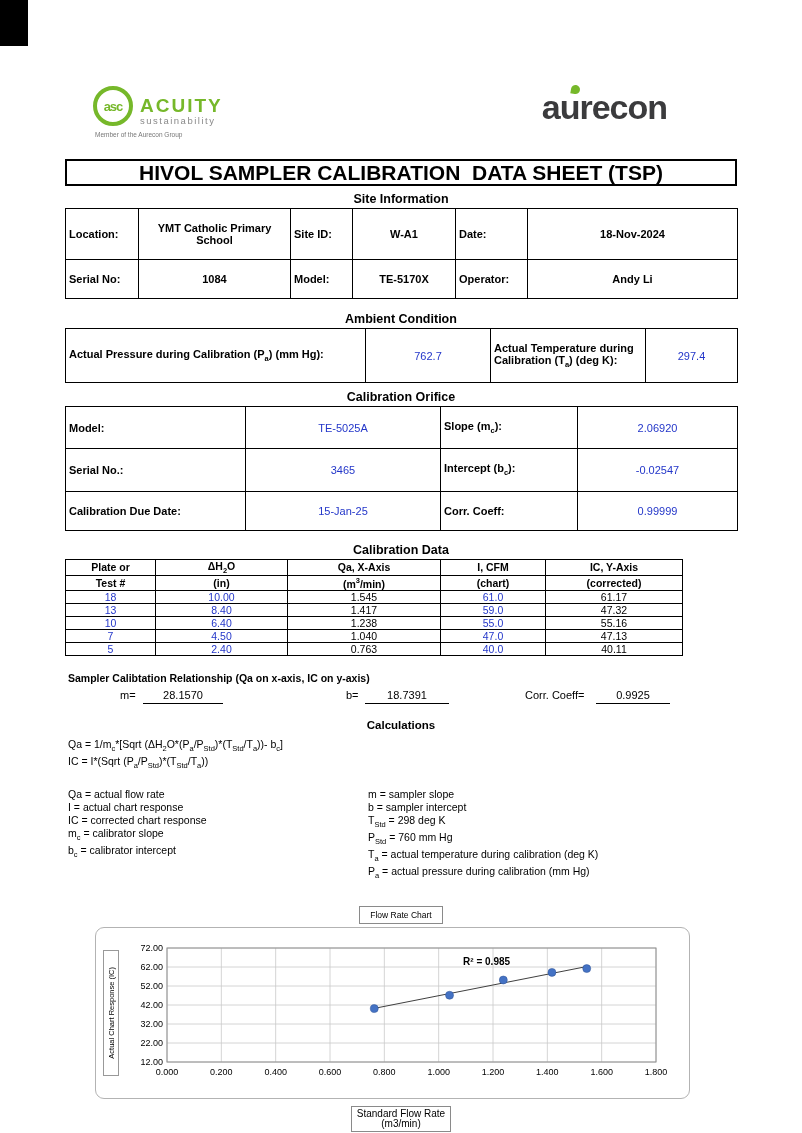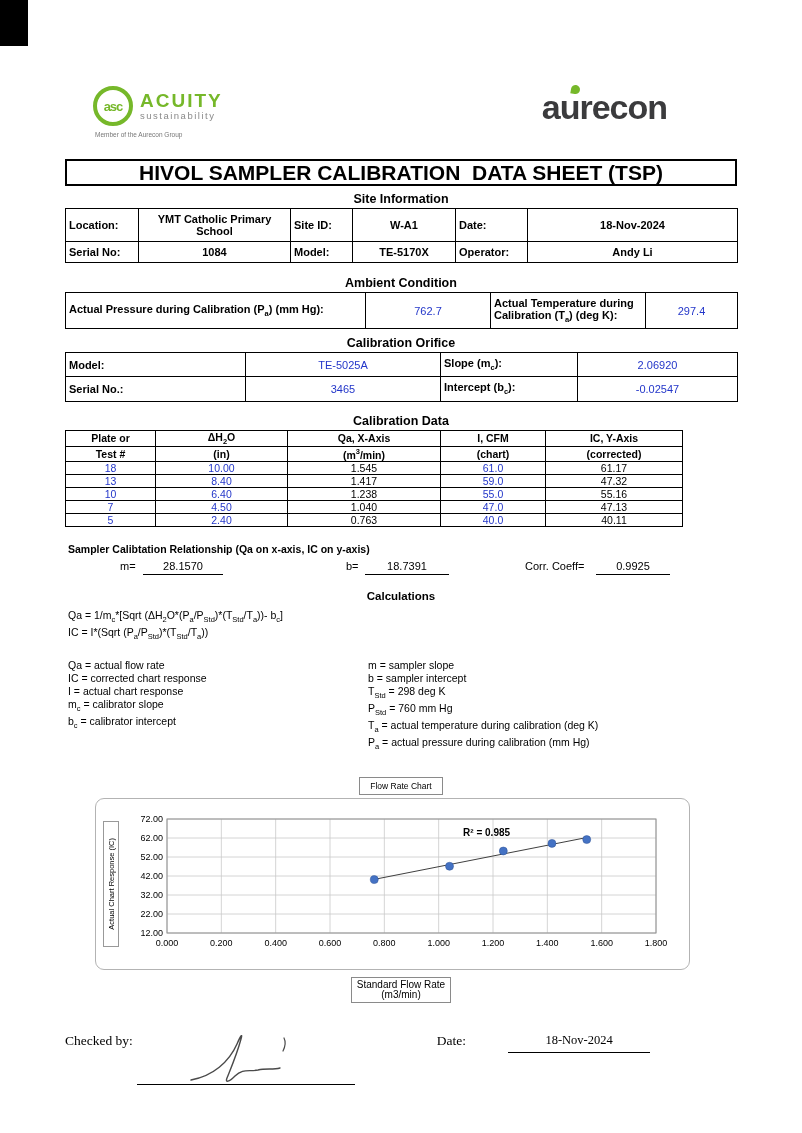--- a/index.html
+++ b/index.html
@@ -14,7 +14,7 @@
   
   .logo-row { margin-top:86px; height:56px; display:flex; justify-content:space-between; align-items:flex-start; padding:0 70px 0 28px; }
   .acuity { display:flex; flex-direction:column; }
-  .acuity-top { display:flex; align-items:center; gap:7px; }
+  .acuity-top { display:flex; align-items:flex-end; gap:7px; }
   .acuity-mark { width:40px; height:40px; border-radius:50%; border:4px solid #76b82a; display:flex; align-items:center; justify-content:center; }
   .acuity-mark span { color:#76b82a; font-weight:bold; font-size:13px; letter-spacing:-1px; }
   .acuity-name { color:#76b82a; font-weight:bold; font-size:19px; letter-spacing:2px; line-height:18px; }

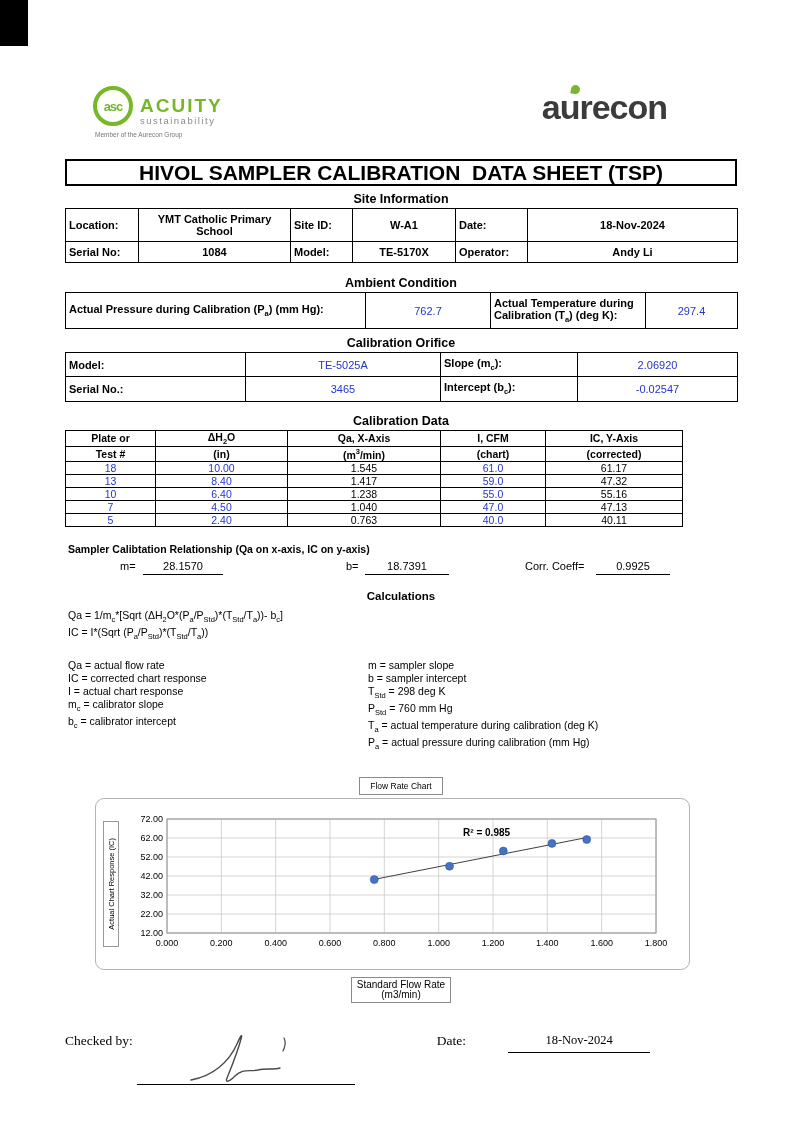--- a/index.html
+++ b/index.html
@@ -31,7 +31,7 @@
 
   
   table.tbl { border-collapse:collapse; width:672px; table-layout:fixed; margin-top:2px; }
-  table.tbl td { border:1.5px solid #000; font-size:11px; padding:4px 3px; overflow:hidden; }
+  table.tbl td { border:1.5px solid #000; font-size:11px; padding:13px 3px; overflow:hidden; }
   td.lbl { font-weight:bold; text-align:left; }
   td.val { font-weight:bold; text-align:center; }
   .blue { color:#2336c9; }

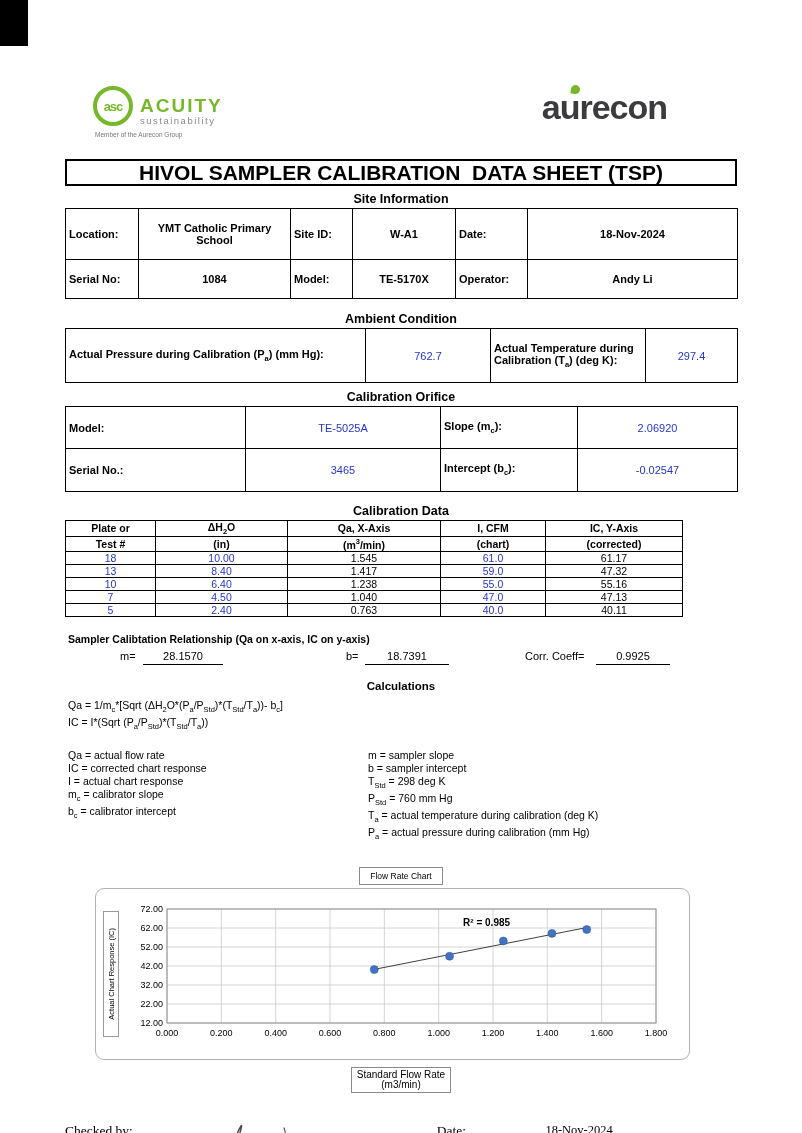--- a/index.html
+++ b/index.html
@@ -172,6 +172,12 @@
       <td class="val blue">3465</td>
       <td class="lbl">Intercept (b<sub>c</sub>):</td>
       <td class="val blue">-0.02547</td>
+    </tr>
+    <tr>
+      <td class="lbl">Calibration Due Date:</td>
+      <td class="val blue">15-Jan-25</td>
+      <td class="lbl">Corr. Coeff:</td>
+      <td class="val blue">0.99999</td>
     </tr>
   </tbody>
     </table>

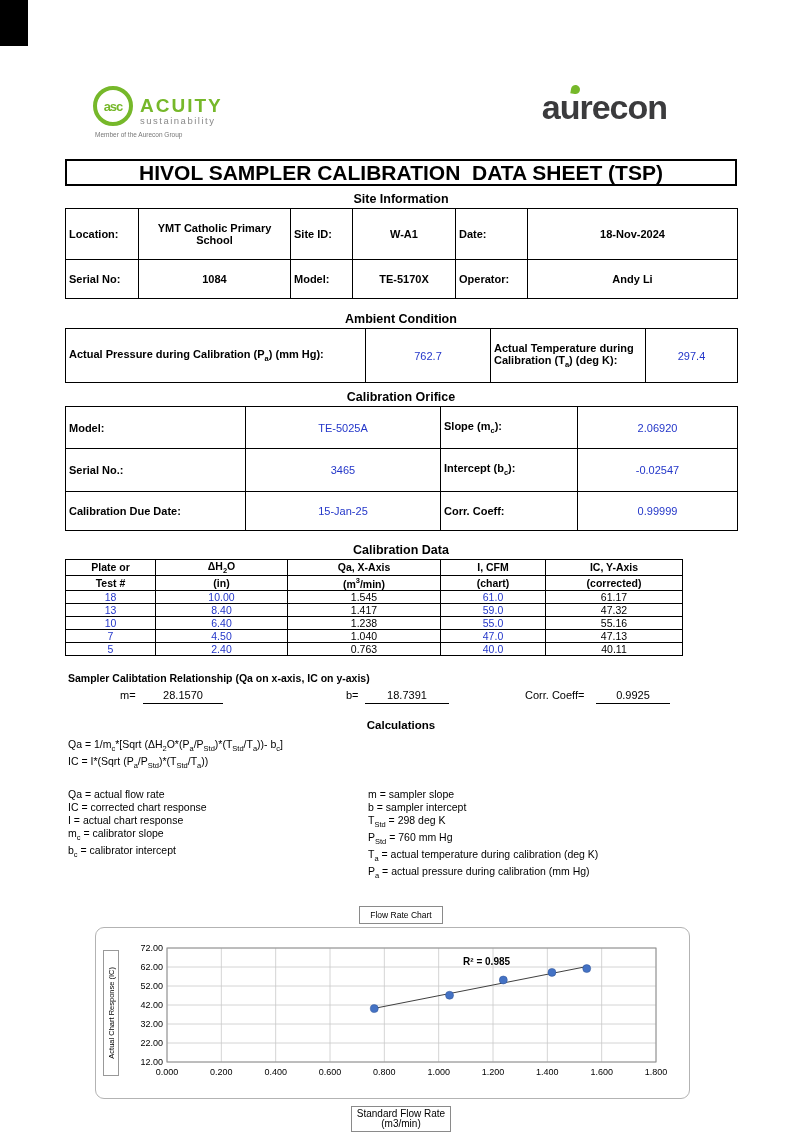--- a/index.html
+++ b/index.html
@@ -262,8 +262,8 @@
   <div class="defs">
     <div class="defs-col-left">
       <div>Qa = actual flow rate</div>
+      <div>I = actual chart response</div>
       <div>IC = corrected chart response</div>
-      <div>I = actual chart response</div>
       <div>m<sub>c</sub> = calibrator slope</div>
       <div>b<sub>c</sub> = calibrator intercept</div>
     </div>

